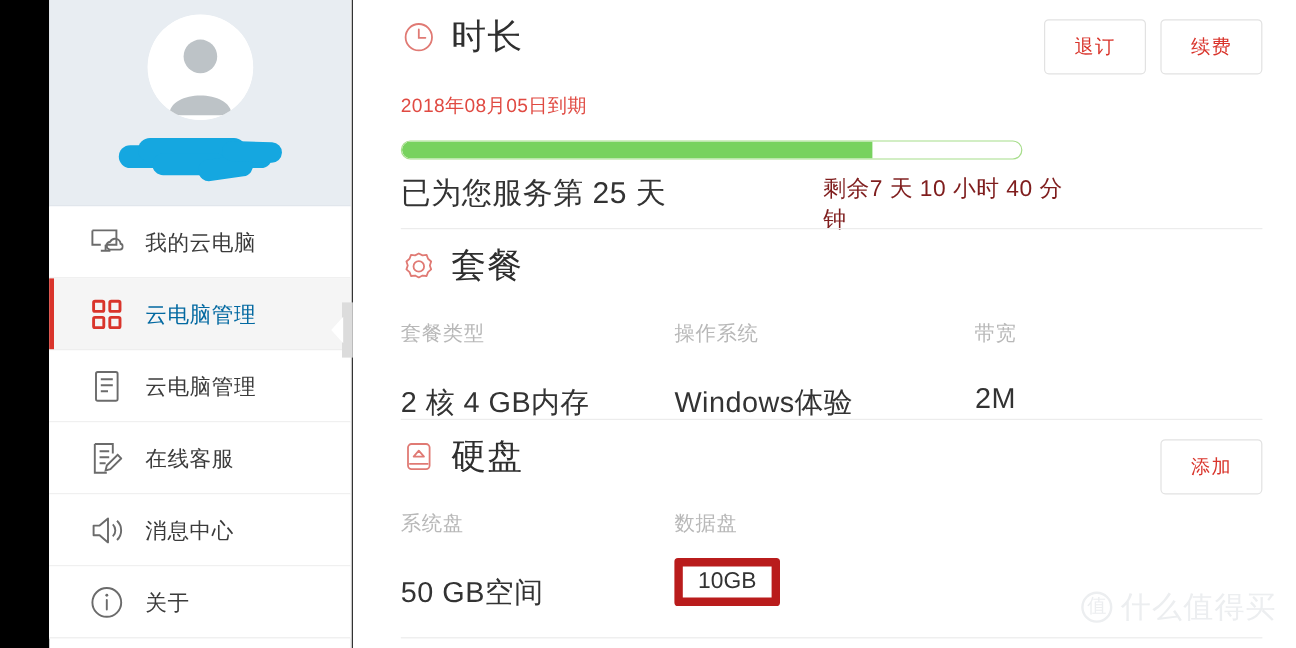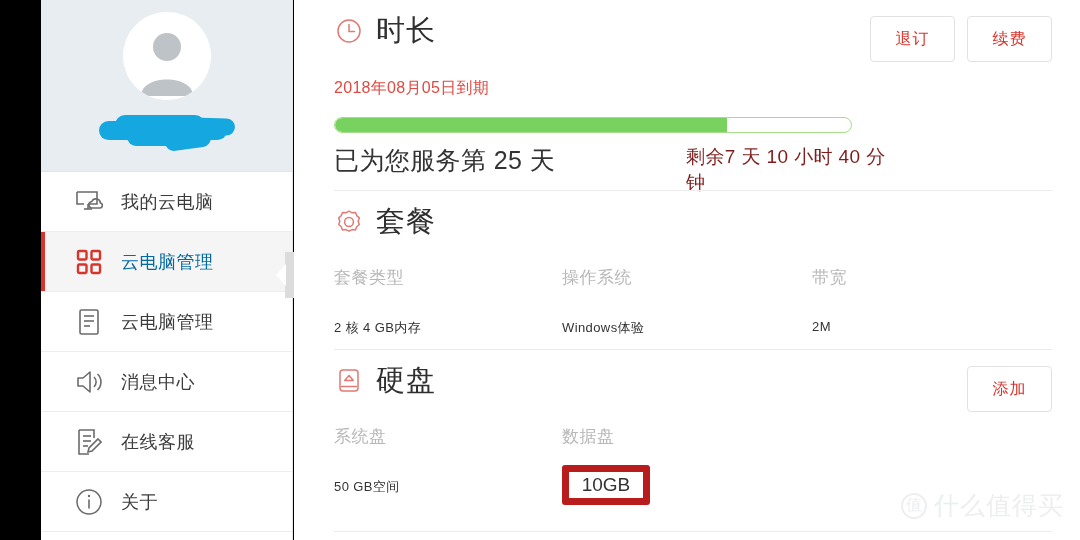--- a/index.html
+++ b/index.html
@@ -200,10 +200,11 @@
   }
   .col .cv {
     margin-top: 30px;
-    font-size: 13px;
+    font-size: 24px;
     color: #333333;
     letter-spacing: 0.4px;
     white-space: nowrap;
+    text-align: center;
   }
   .c0 { left: 0; }
   .c1 { left: 228px; }

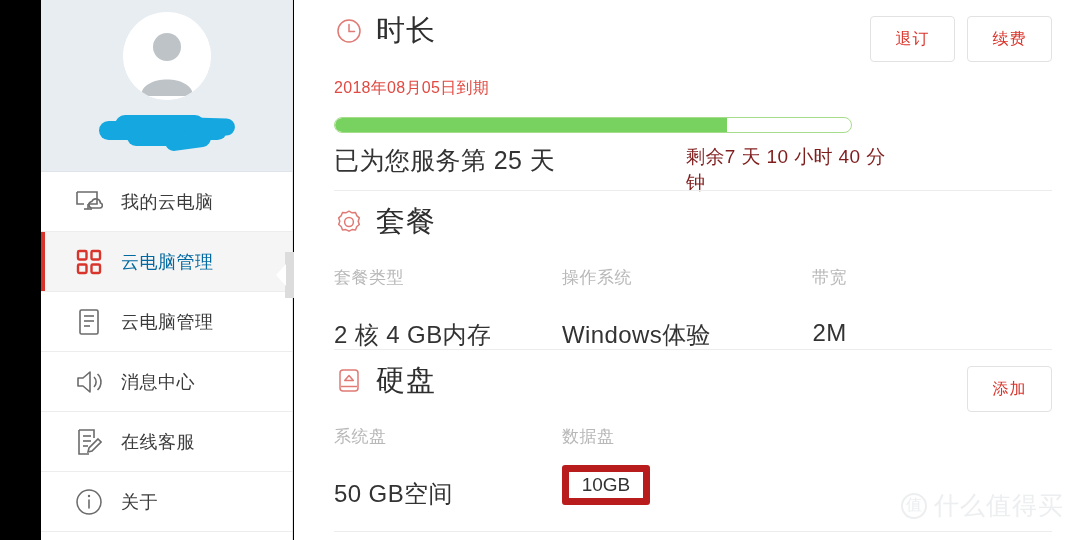--- a/index.html
+++ b/index.html
@@ -326,17 +326,6 @@
 
       <div class="nav-item">
         <span class="ico">
-          <svg width="28" height="26" viewBox="0 0 28 26" fill="none" stroke="#6b6b6b" stroke-width="1.6">
-            <path d="M3 9 h5 l7 -6 v20 l-7 -6 h-5 z" stroke-linejoin="round"></path>
-            <path d="M19 8 a7 7 0 0 1 0 10"></path>
-            <path d="M22.5 5 a11 11 0 0 1 0 16"></path>
-          </svg>
-        </span>
-        <span class="lbl">消息中心</span>
-      </div>
-
-      <div class="nav-item">
-        <span class="ico">
           <svg width="26" height="28" viewBox="0 0 26 28" fill="none" stroke="#6b6b6b" stroke-width="1.6">
             <path d="M3 2 h15 v8"></path>
             <path d="M3 2 v24 h10"></path>
@@ -347,6 +336,17 @@
           </svg>
         </span>
         <span class="lbl">在线客服</span>
+      </div>
+
+      <div class="nav-item">
+        <span class="ico">
+          <svg width="28" height="26" viewBox="0 0 28 26" fill="none" stroke="#6b6b6b" stroke-width="1.6">
+            <path d="M3 9 h5 l7 -6 v20 l-7 -6 h-5 z" stroke-linejoin="round"></path>
+            <path d="M19 8 a7 7 0 0 1 0 10"></path>
+            <path d="M22.5 5 a11 11 0 0 1 0 16"></path>
+          </svg>
+        </span>
+        <span class="lbl">消息中心</span>
       </div>
 
       <div class="nav-item">

